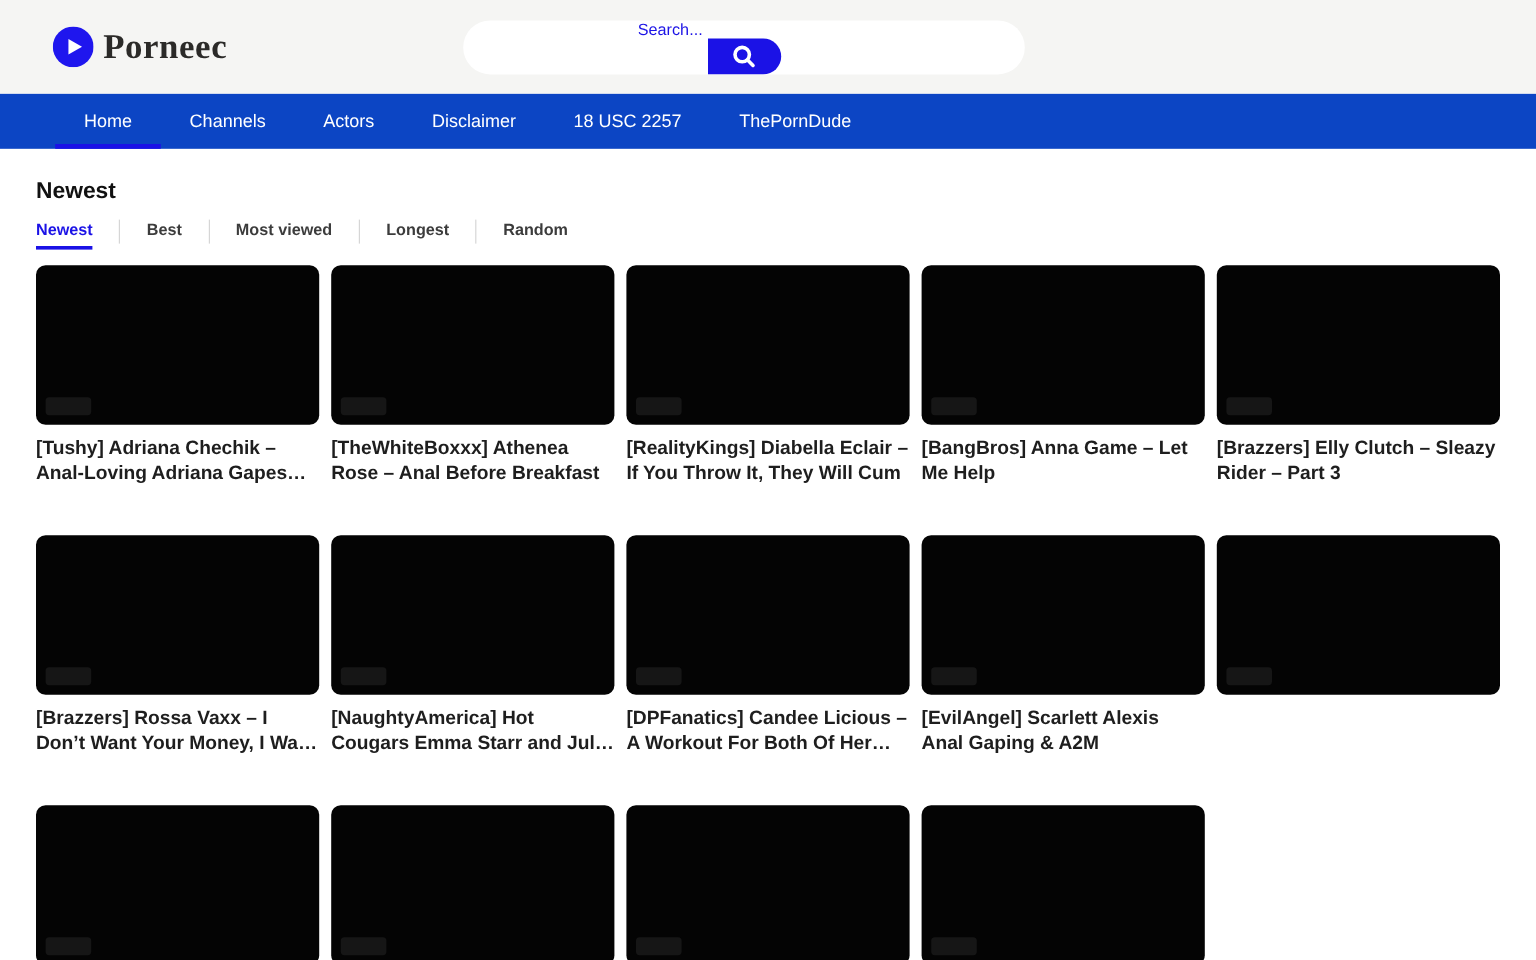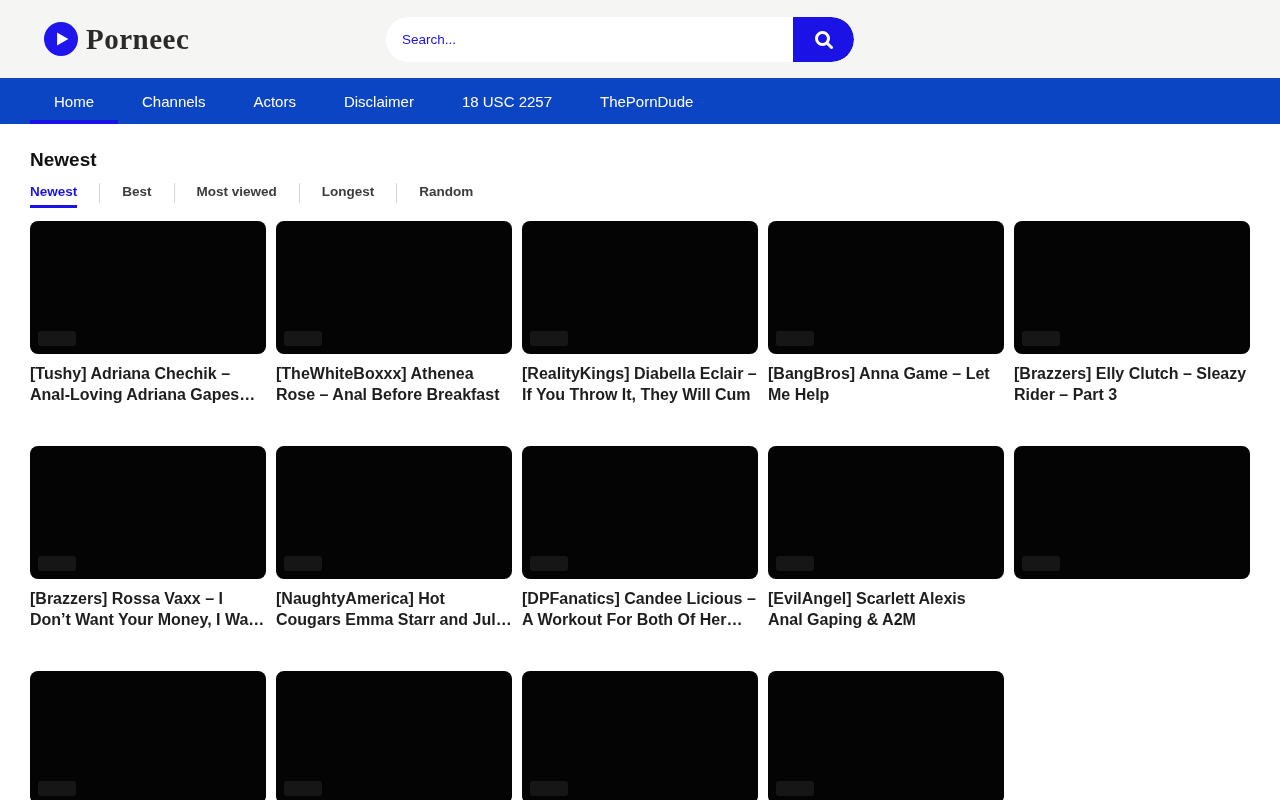--- a/index.html
+++ b/index.html
@@ -20,7 +20,7 @@
   .brand-text{font-family:"Liberation Serif", serif;font-weight:700;font-size:29px;color:#2b2a28;letter-spacing:.5px;}
 
   .search{position:absolute;left:386px;top:17px;width:468px;height:45px;
-    background:#fff;border-radius:23px;display:flex;align-items:center;overflow:hidden;}
+    background:#fff;border-radius:23px;display:flex;align-items:center;overflow:hidden;flex-direction:column;}
   .search-input{flex:1;height:100%;border:none;outline:none;padding:0 16px;
     font-size:13.5px;color:var(--accent);background:transparent;font-family:"Liberation Sans", sans-serif;}
   .search-input::placeholder{color:var(--accent);opacity:1;}

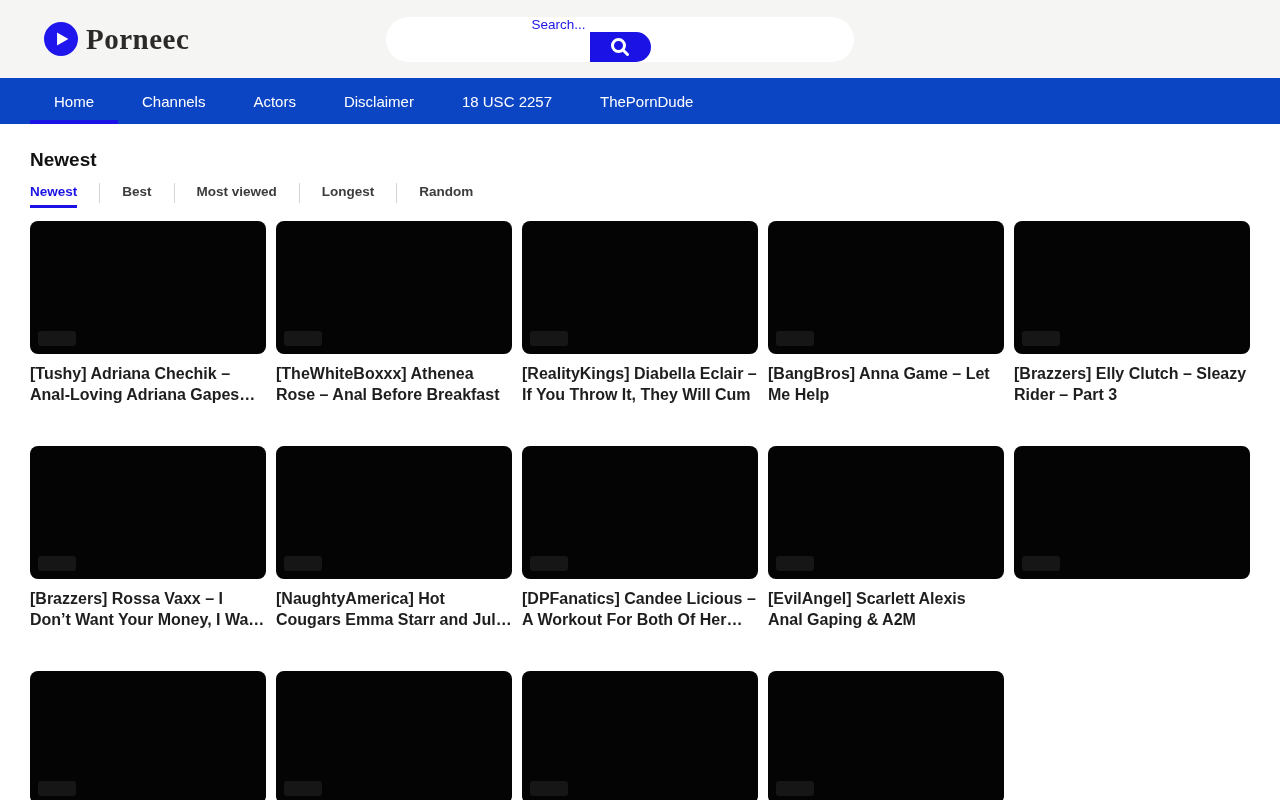--- a/index.html
+++ b/index.html
@@ -29,7 +29,7 @@
 
   
   .nav{height:46px;background:var(--nav-bg);}
-  .nav ul{list-style:none;display:flex;height:100%;padding-left:30px;}
+  .nav ul{list-style:none;display:flex;height:100%;padding-left:46px;}
   .nav li{position:relative;height:100%;display:flex;align-items:center;
     padding:0 24px;color:#fff;font-size:15px;cursor:pointer;white-space:nowrap;}
   .nav li.active::after{content:"";position:absolute;left:0;right:0;bottom:0;height:4px;background:var(--accent);}

